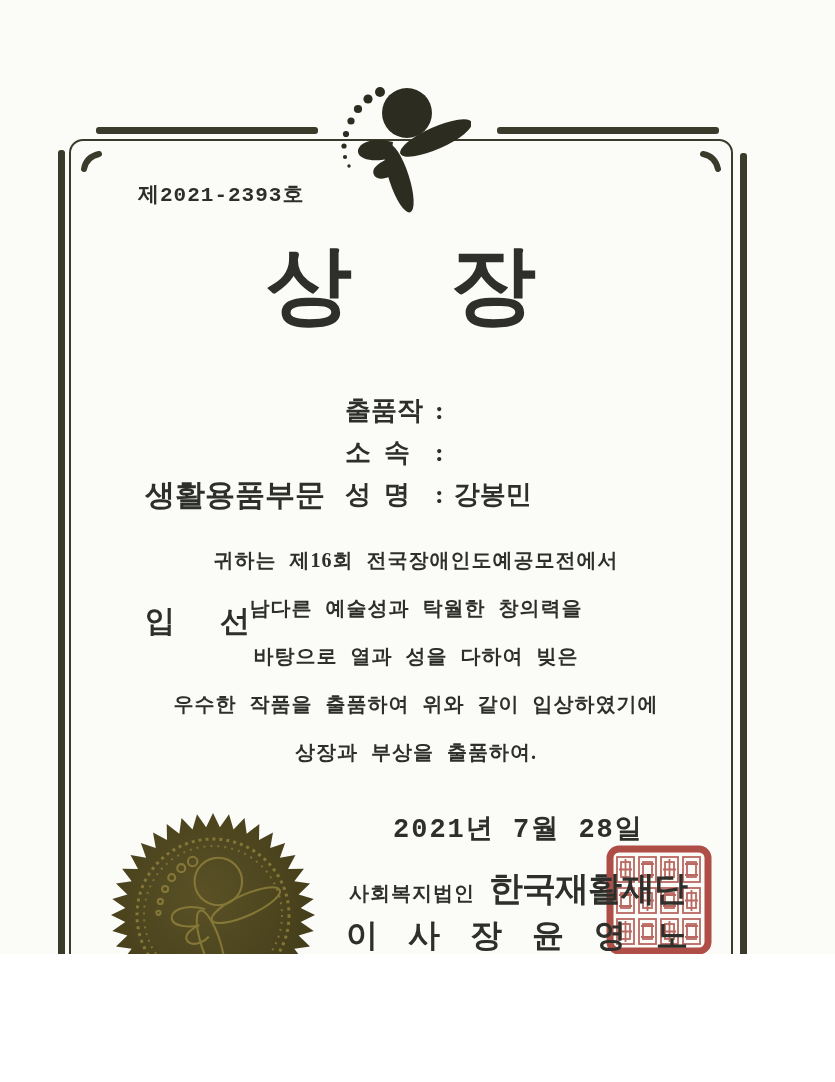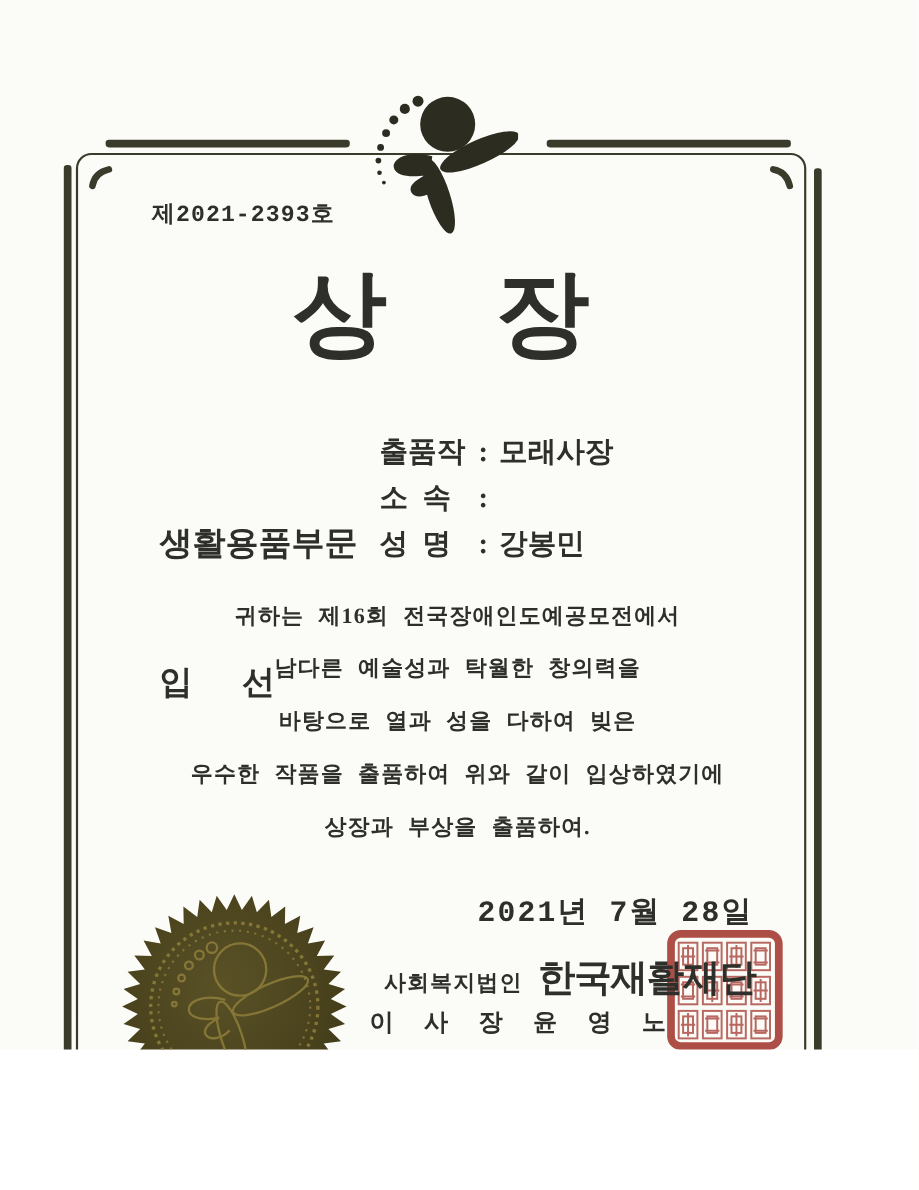--- a/index.html
+++ b/index.html
@@ -122,7 +122,6 @@
     <div class="field-row">
       <span class="flabel">출품작</span>
       <span class="colon">:</span>
-      <span class="fvalue">모래사장</span>
     </div>
     <div class="field-row">
       <span class="flabel">소  속</span>

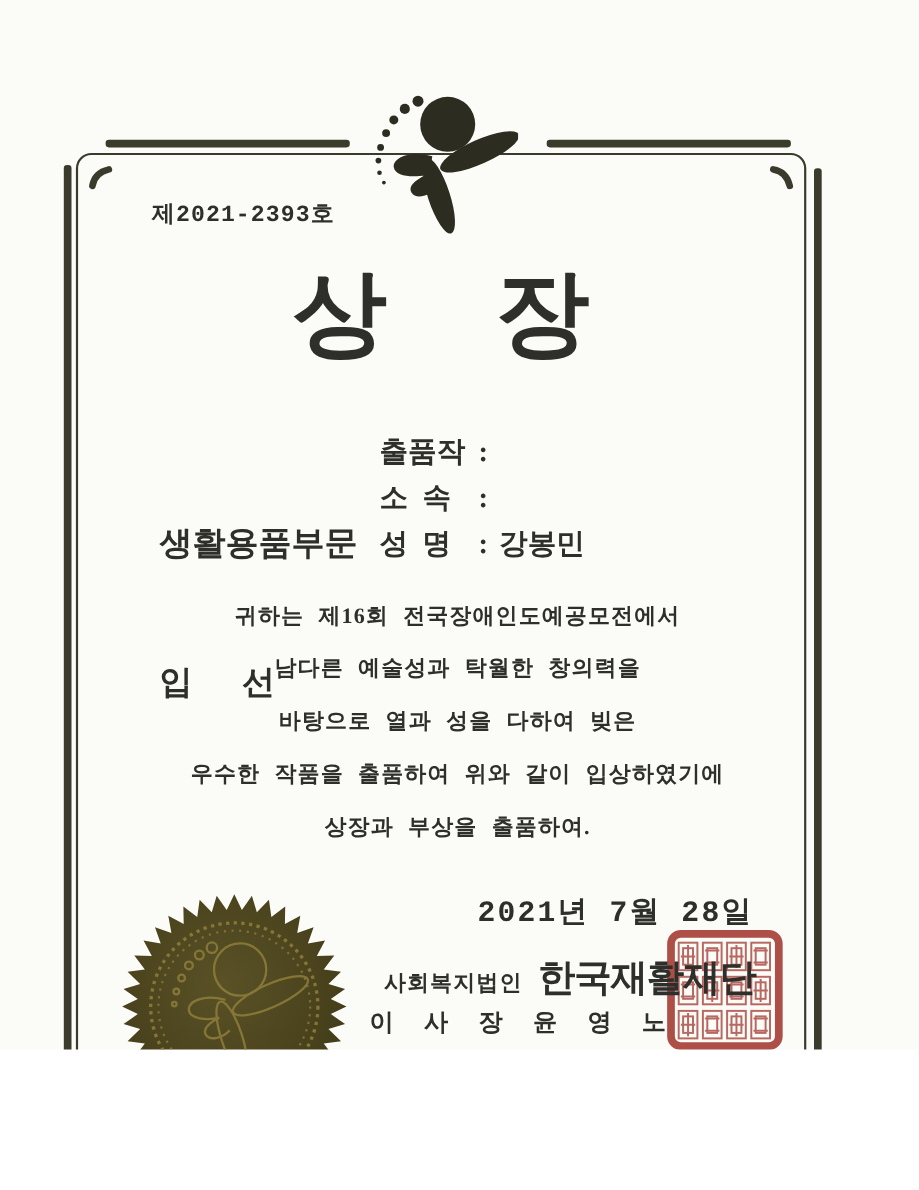--- a/index.html
+++ b/index.html
@@ -42,7 +42,7 @@
   .field-row .colon{margin:0 10px 0 6px;}
   .body-text{position:absolute;left:84px;top:536px;width:664px;text-align:center;
     font-size:20px;font-weight:700;line-height:48px;letter-spacing:1px;word-spacing:7px;}
-  .date-line{position:absolute;left:434px;top:810px;font-size:27px;font-weight:600;
+  .date-line{position:absolute;left:393px;top:810px;font-size:27px;font-weight:600;
     letter-spacing:2px;font-family:"Liberation Mono","Liberation Serif",monospace;}
   .issuer-row{position:absolute;left:349px;top:866px;display:flex;align-items:baseline;gap:14px;z-index:3;}
   .org-type{font-size:20px;font-weight:700;letter-spacing:1px;}

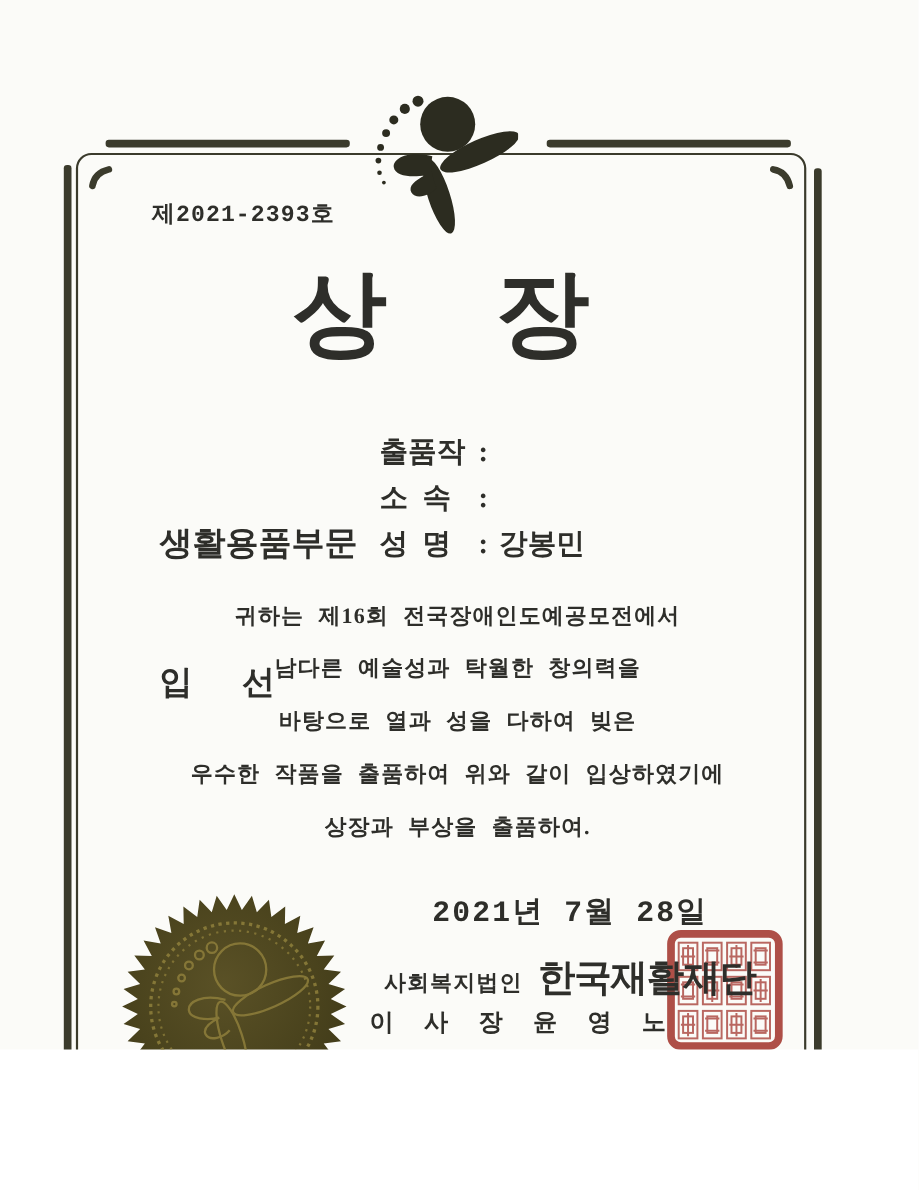--- a/index.html
+++ b/index.html
@@ -47,7 +47,7 @@
   .issuer-row{position:absolute;left:349px;top:866px;display:flex;align-items:baseline;gap:14px;z-index:3;}
   .org-type{font-size:20px;font-weight:700;letter-spacing:1px;}
   .org-name{font-size:34px;font-weight:bold;letter-spacing:-1px;text-align:center;}
-  .signatory{position:absolute;left:336px;top:914px;font-size:22px;font-weight:bold;
+  .signatory{position:absolute;left:346px;top:914px;font-size:32px;font-weight:bold;
     letter-spacing:6px;word-spacing:10px;white-space:pre;z-index:3;font-family:Liberation Serif, serif;}
 
   

